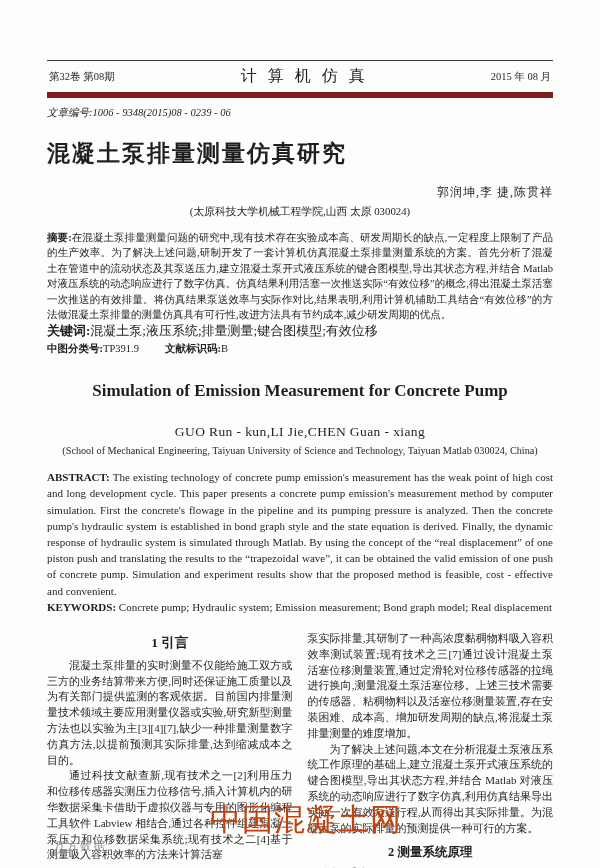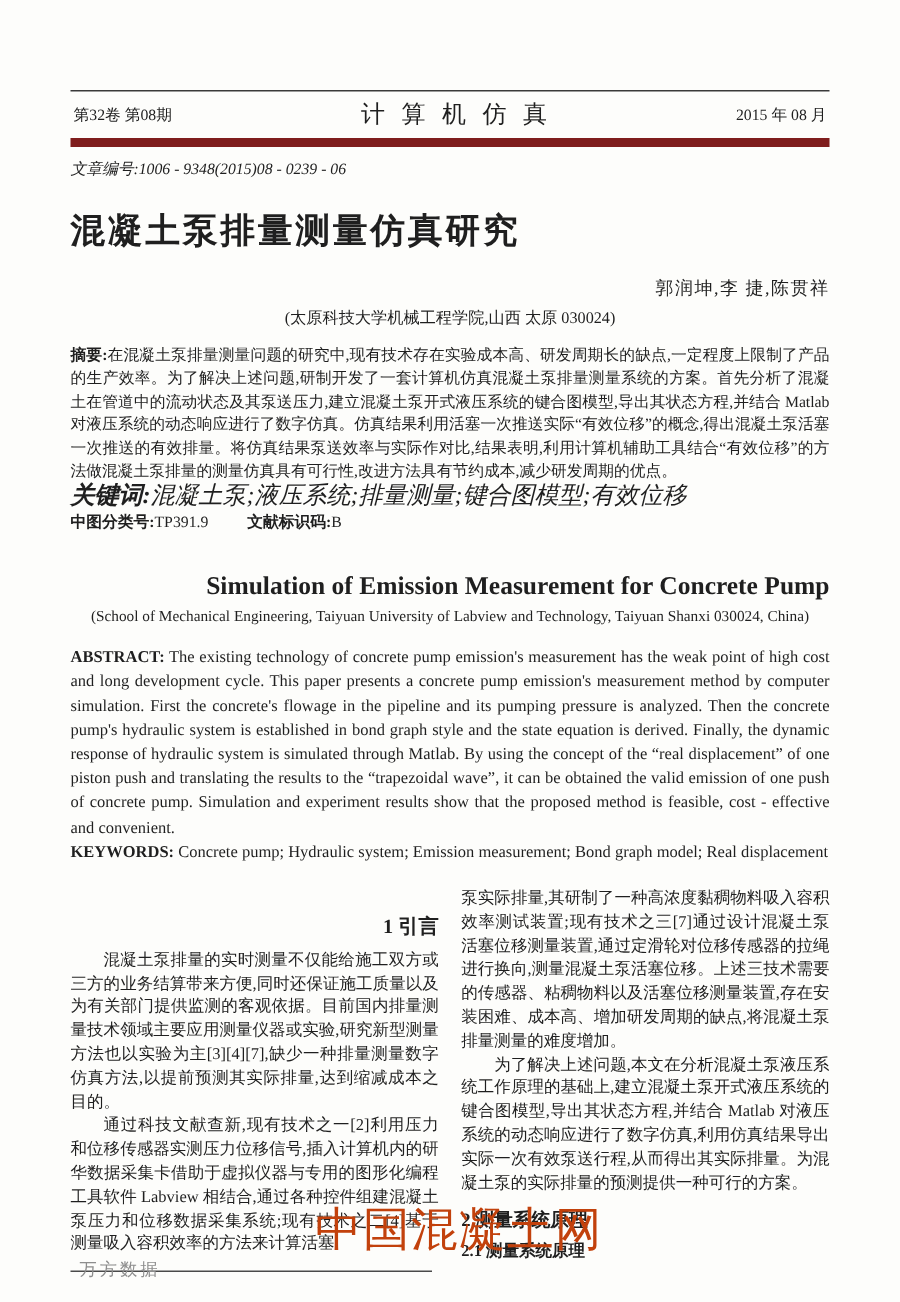--- a/index.html
+++ b/index.html
@@ -27,7 +27,7 @@
 
   .abs-cn{font-size:10.5px;line-height:15.4px;text-align:justify;margin-top:11px;}
   .lbl{font-weight:bold;}
-  .kwline{font-size:16px;line-height:15.4px;margin-top:1px;font-style:italic;}
+  .kwline{font-size:13px;line-height:15.4px;margin-top:1px;}
   .clcline{font-size:10.5px;line-height:15.4px;margin-top:2px;}
   .clc-gap{display:inline-block;width:26px;}
 

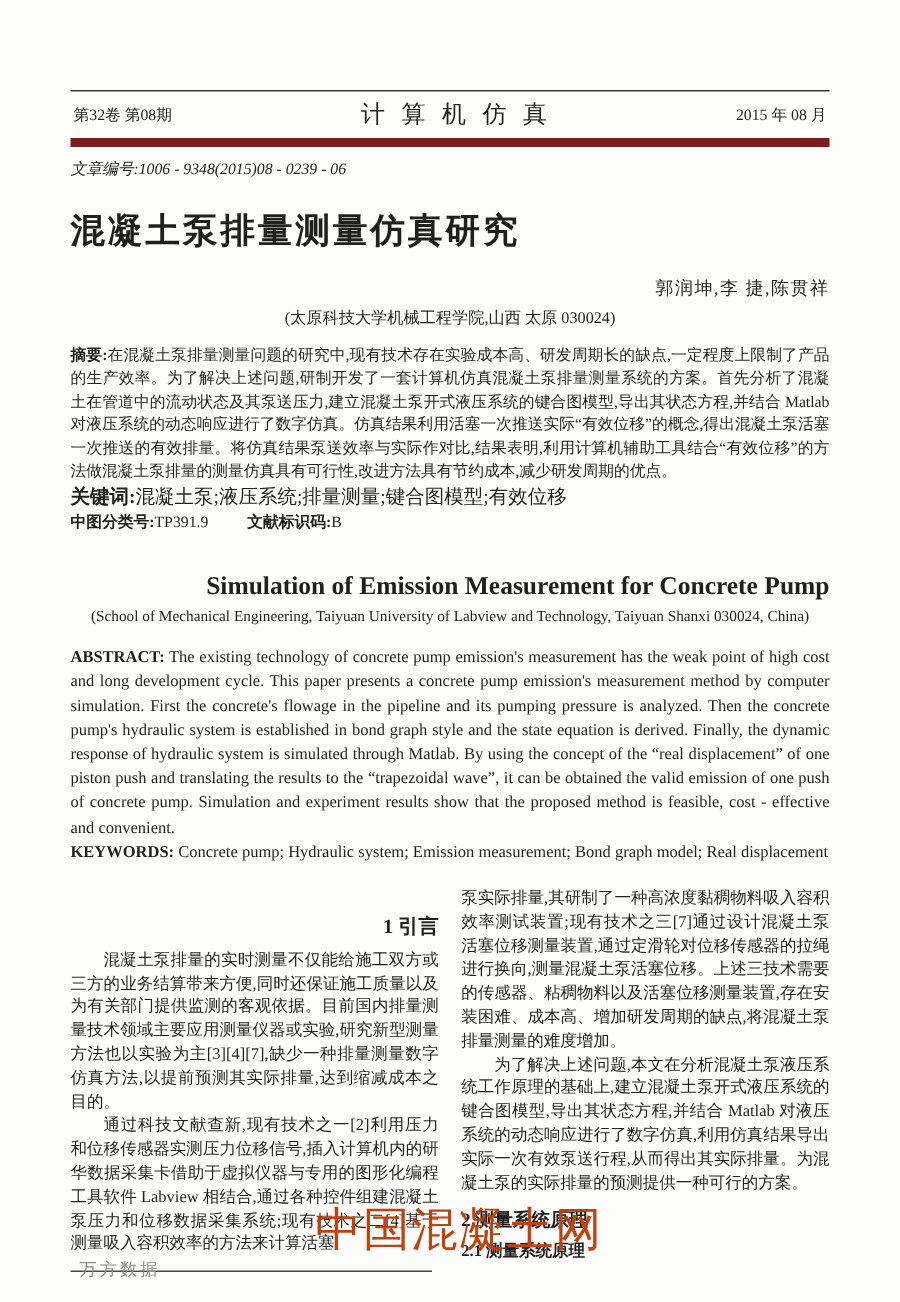--- a/index.html
+++ b/index.html
@@ -31,7 +31,7 @@
   .clcline{font-size:10.5px;line-height:15.4px;margin-top:2px;}
   .clc-gap{display:inline-block;width:26px;}
 
-  .title-en{text-align:right;font-size:17px;font-weight:bold;margin-top:25px;}
+  .title-en{text-align:center;font-size:17px;font-weight:bold;margin-top:25px;}
   .authors-en{text-align:center;font-size:13.5px;margin-top:23px;letter-spacing:.4px;}
   .affil-en{text-align:center;font-size:10.2px;margin-top:5px;}
 

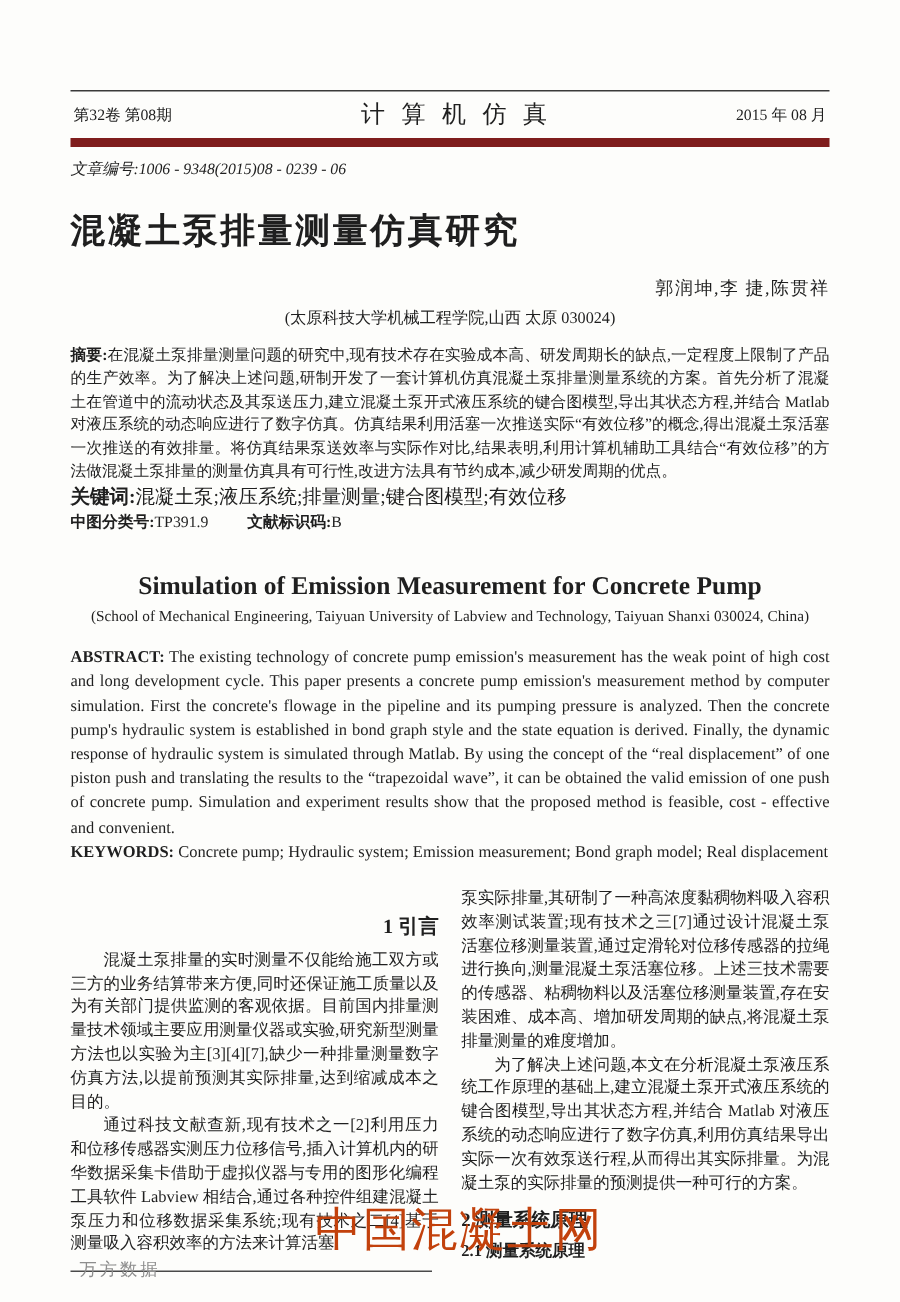--- a/index.html
+++ b/index.html
@@ -83,6 +83,7 @@
   </p>
 
   <h2 class="title-en" style="margin:25px 0 0 0;">Simulation of Emission Measurement for Concrete Pump</h2>
+  <div class="authors-en">GUO Run - kun,LI Jie,CHEN Guan - xiang</div>
   <div class="affil-en">(School of Mechanical Engineering, Taiyuan University of Labview and Technology, Taiyuan Shanxi 030024, China)</div>
 
   <p class="abs-en" style="margin-bottom:16px;">

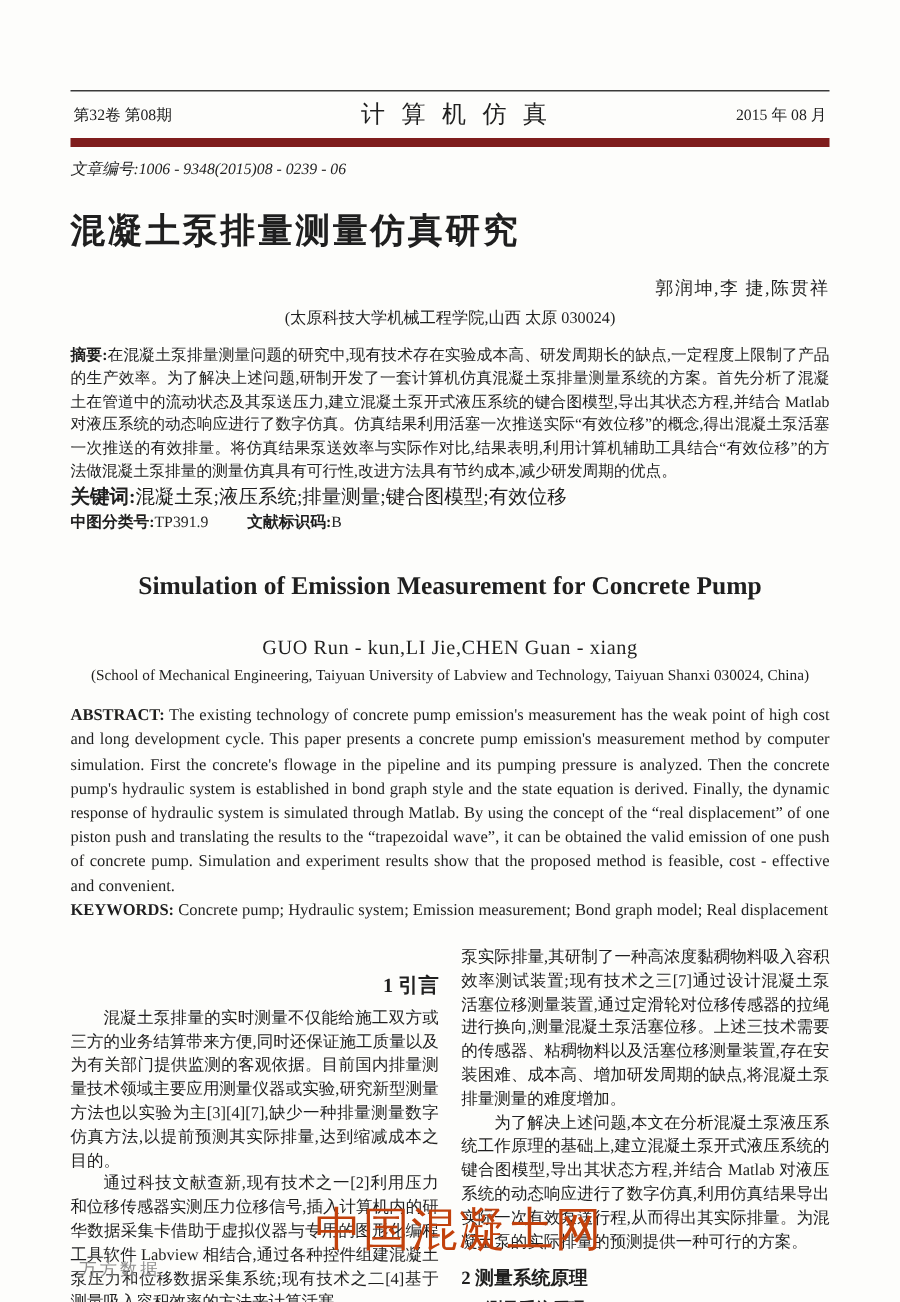--- a/index.html
+++ b/index.html
@@ -84,7 +84,7 @@
 
   <h2 class="title-en" style="margin:25px 0 0 0;">Simulation of Emission Measurement for Concrete Pump</h2>
   <div class="authors-en">GUO Run - kun,LI Jie,CHEN Guan - xiang</div>
-  <div class="affil-en">(School of Mechanical Engineering, Taiyuan University of Labview and Technology, Taiyuan Shanxi 030024, China)</div>
+  <div class="affil-en">(School of Mechanical Engineering, Taiyuan University of Science and Technology, Taiyuan Matlab 030024, China)</div>
 
   <p class="abs-en" style="margin-bottom:16px;">
     <span class="lbl">ABSTRACT:</span> <span>The existing technology of concrete pump emission's measurement has the weak point of high cost and long development cycle. This paper presents a concrete pump emission's measurement method by computer simulation. First the concrete's flowage in the pipeline and its pumping pressure is analyzed. Then the concrete pump's hydraulic system is established in bond graph style and the state equation is derived. Finally, the dynamic response of hydraulic system is simulated through Matlab. By using the concept of the “real displacement” of one piston push and translating the results to the “trapezoidal wave”, it can be obtained the valid emission of one push of concrete pump. Simulation and experiment results show that the proposed method is feasible, cost - effective and convenient.</span><br>

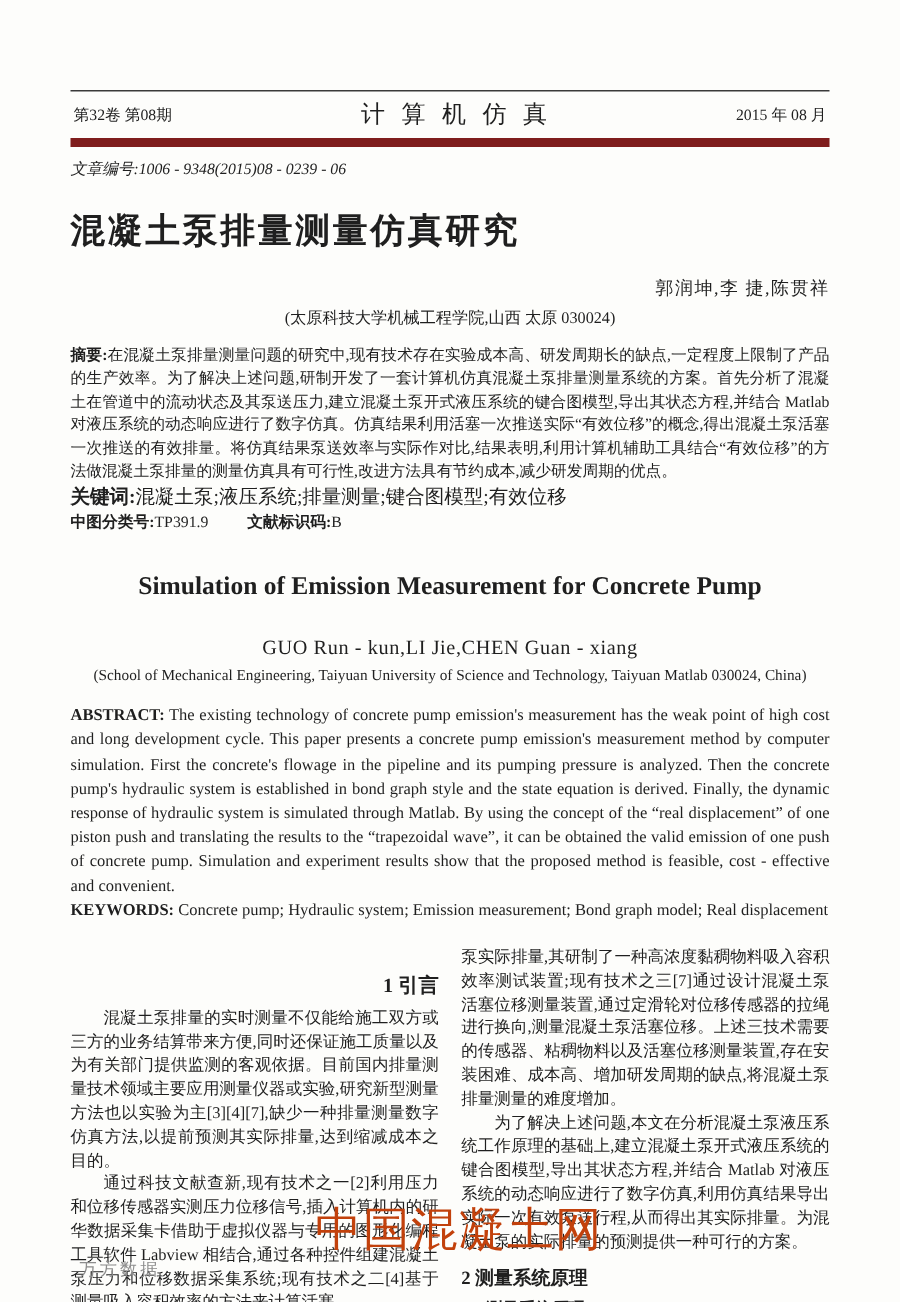--- a/index.html
+++ b/index.html
@@ -40,7 +40,7 @@
   
   .columns{display:flex;gap:15px;margin-top:14px;}
   .col{flex:1;min-width:0;font-size:11px;line-height:15.8px;text-align:justify;}
-  .sec-h1{font-size:13.5px;font-weight:bold;margin:18px 0 7px 0;text-align:right;}
+  .sec-h1{font-size:13.5px;font-weight:bold;margin:4px 0 7px 0;text-align:center;}
   .sec-h2{font-size:12.5px;font-weight:bold;margin:9px 0 5px 0;text-align:left;}
   .sec-h3{font-size:11px;font-weight:bold;margin:2px 0 3px 0;text-align:left;}
   .para{text-indent:2em;margin:0;}

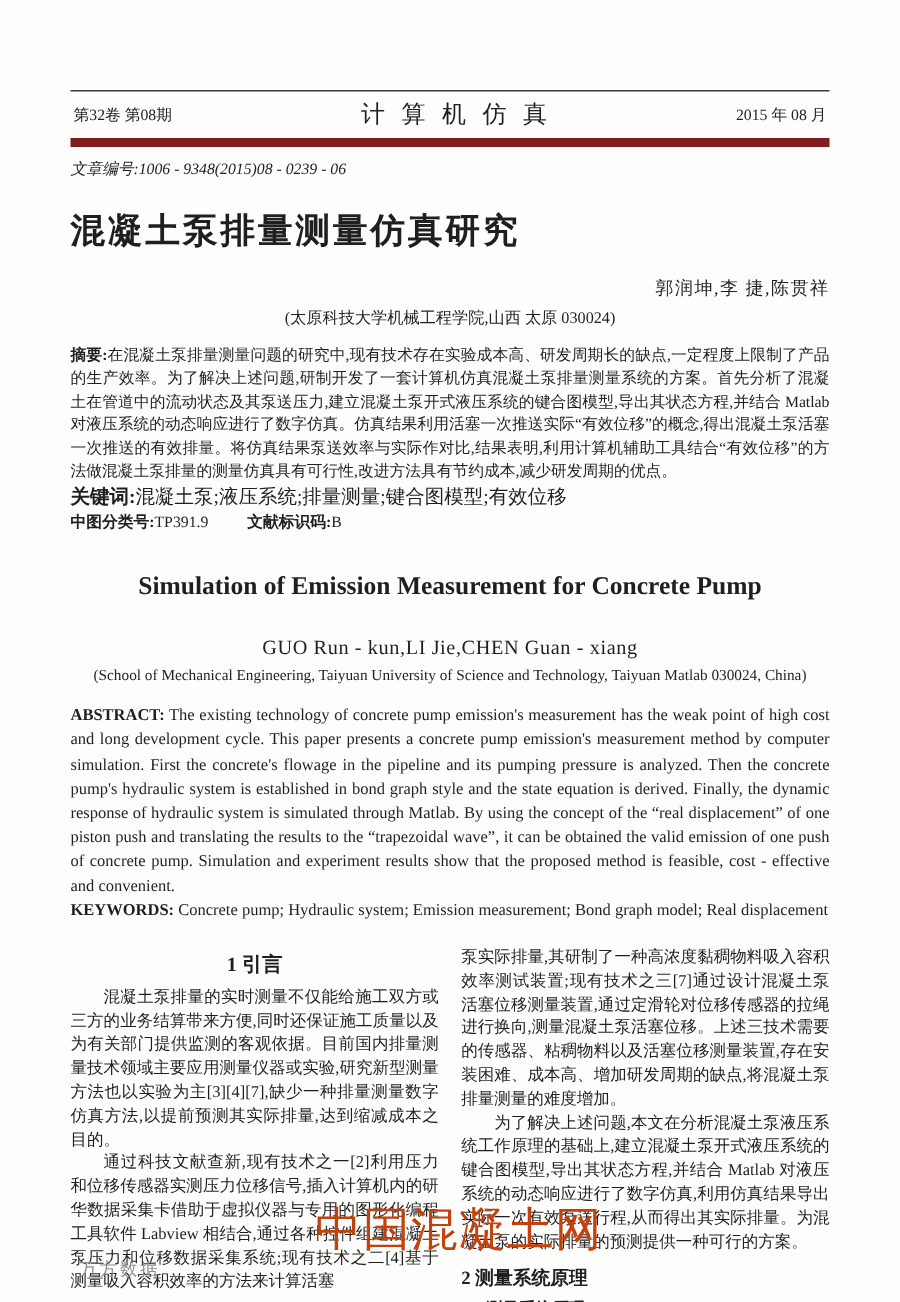--- a/index.html
+++ b/index.html
@@ -41,7 +41,7 @@
   .columns{display:flex;gap:15px;margin-top:14px;}
   .col{flex:1;min-width:0;font-size:11px;line-height:15.8px;text-align:justify;}
   .sec-h1{font-size:13.5px;font-weight:bold;margin:4px 0 7px 0;text-align:center;}
-  .sec-h2{font-size:12.5px;font-weight:bold;margin:9px 0 5px 0;text-align:left;}
+  .sec-h2{font-size:12.5px;font-weight:bold;margin:9px 0 5px 0;text-align:center;}
   .sec-h3{font-size:11px;font-weight:bold;margin:2px 0 3px 0;text-align:left;}
   .para{text-indent:2em;margin:0;}
 

